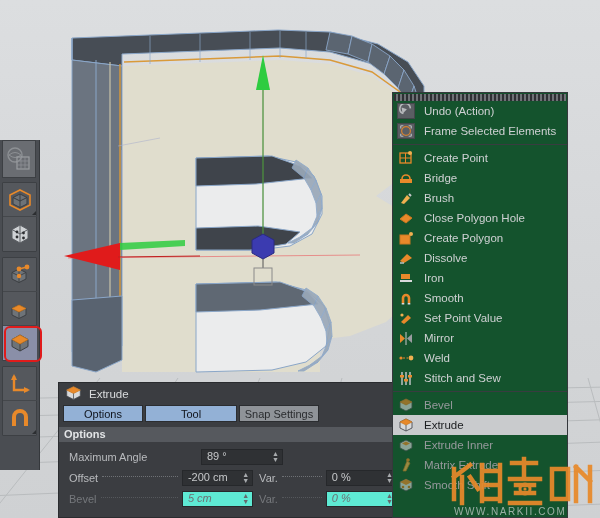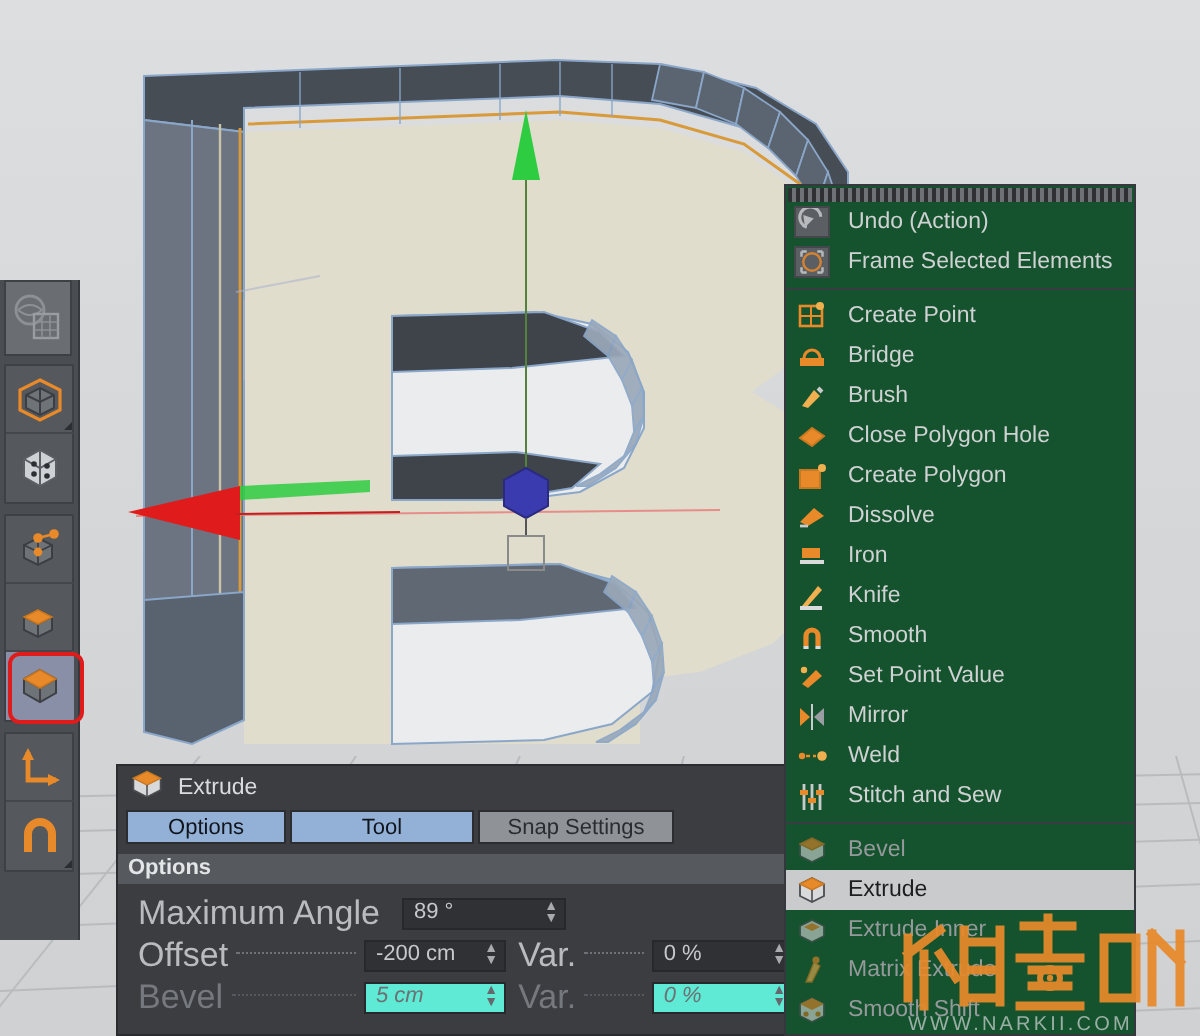--- a/index.html
+++ b/index.html
@@ -526,15 +526,6 @@
       <div class="mi">
         <span class="ico">
           <svg width="16" height="16" viewBox="0 0 16 16" style="opacity:1">
-            <path d="M3,13 L11,3 L13,5 L5,14 Z" fill="#f0b050"></path>
-            <rect x="2" y="13" width="11" height="2" fill="#d8dadc"></rect>
-          </svg>
-        </span>
-        <span class="txt">Knife</span>
-      </div>
-      <div class="mi">
-        <span class="ico">
-          <svg width="16" height="16" viewBox="0 0 16 16" style="opacity:1">
             <path d="M5,13 L5,8 A3,3 0 0 1 11,8 L11,13" fill="none" stroke="#e8892a" stroke-width="2.6"></path>
             <path d="M5,13 v1.5 M11,13 v1.5" stroke="#d8dadc" stroke-width="2.6"></path>
           </svg>

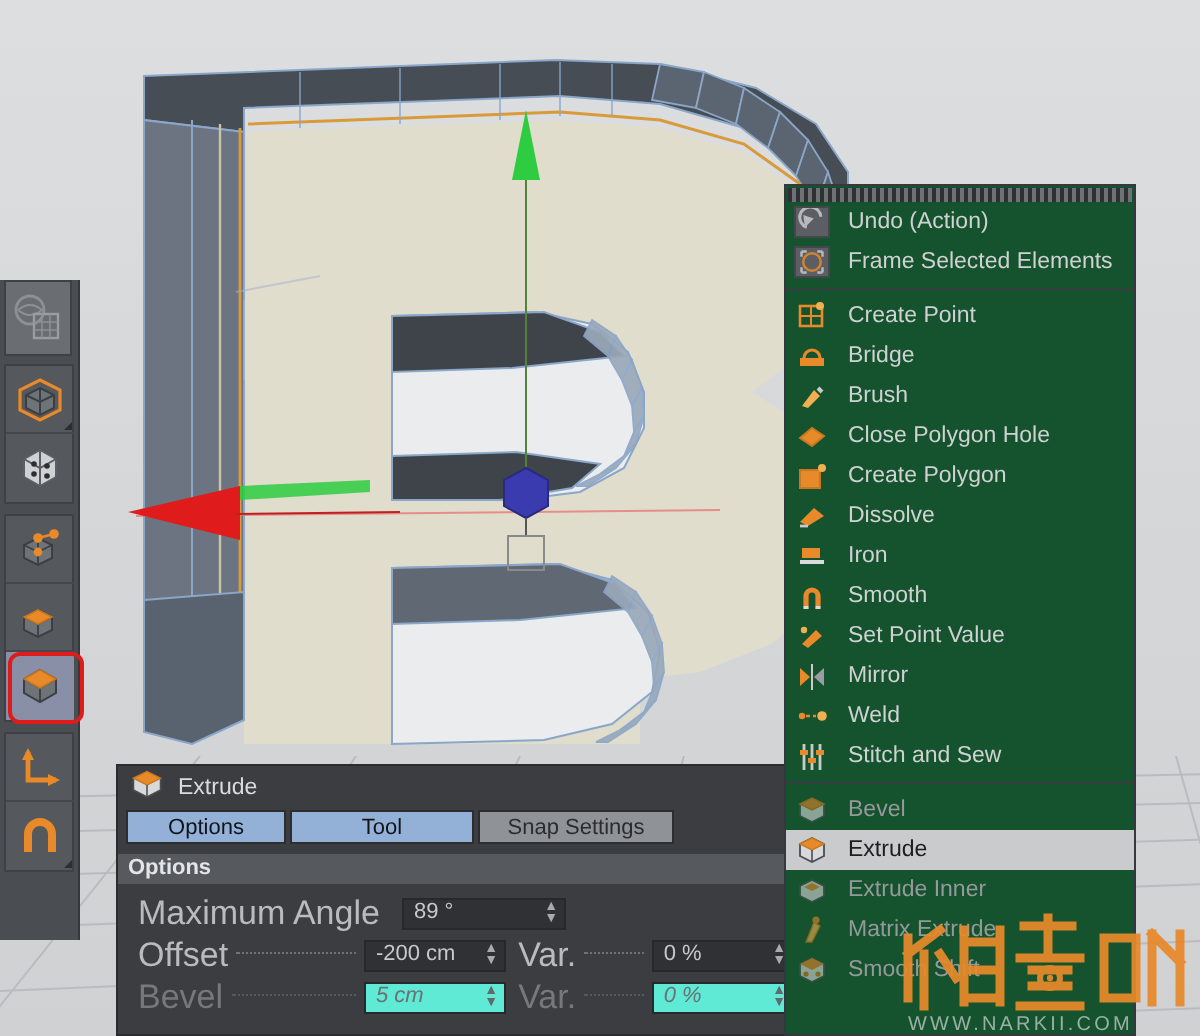--- a/index.html
+++ b/index.html
@@ -91,7 +91,7 @@
   .tab.gray{ background:#8f9398; color:#2a2c2f; }
   .tab.w1{ width:80px; }
   .tab.w2{ width:92px; }
-  .tab.w3{ width:98px; }
+  .tab.w3{ width:80px; }
   .sec-head{
     margin-top:4px;
     height:15px; line-height:15px;

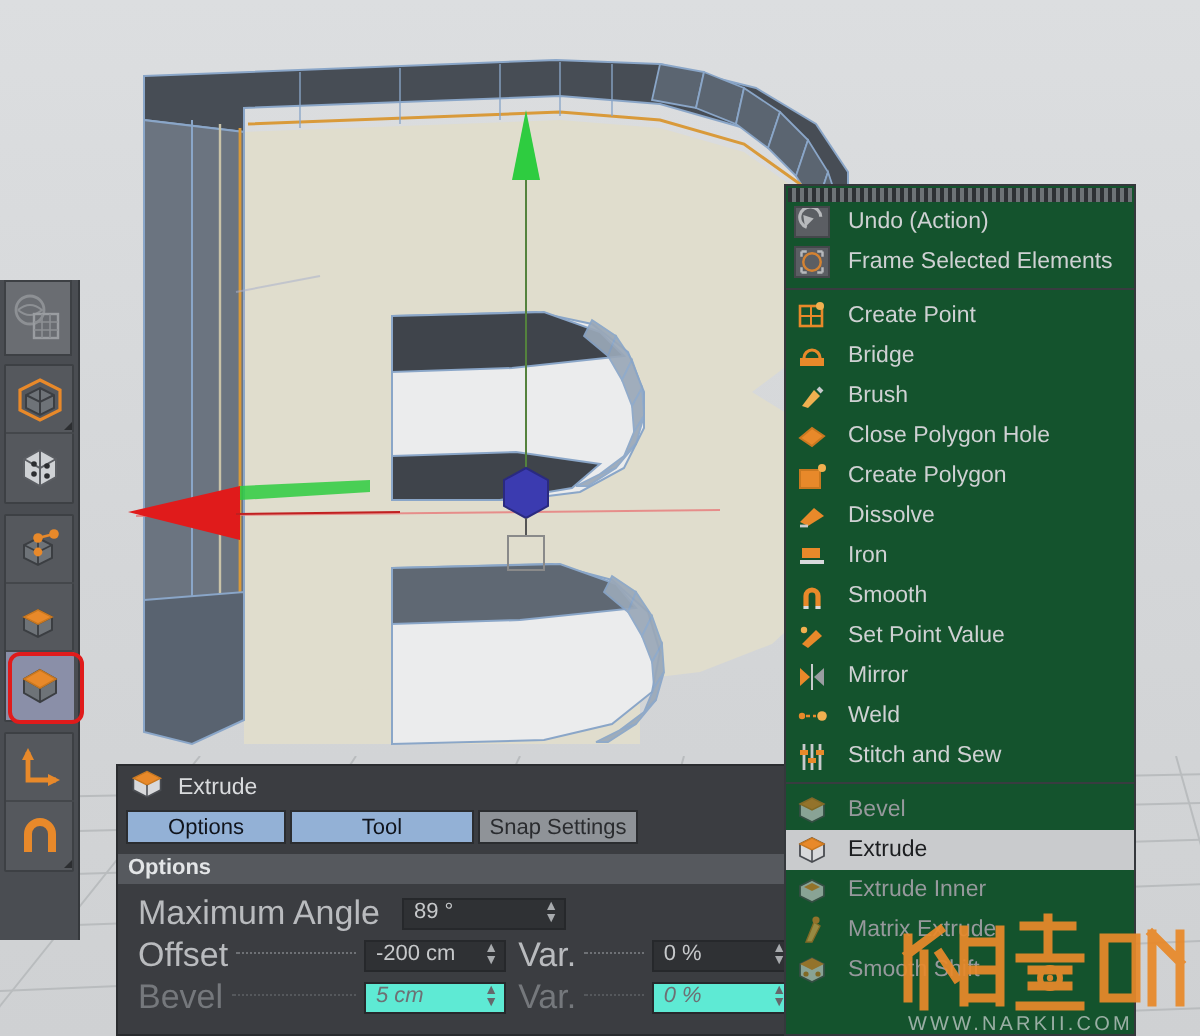--- a/index.html
+++ b/index.html
@@ -101,7 +101,7 @@
   }
   .rows{ padding:5px 0 0 10px; }
   .row{ display:flex; align-items:center; height:19px; margin-bottom:2px; }
-  .lbl{ font-size:17px; color:#b9bbbe; white-space:nowrap; }
+  .lbl{ font-size:11px; color:#b9bbbe; white-space:nowrap; }
   .lbl.dim{ color:#75787c; }
   .dots{ flex:1; border-bottom:1px dotted #6e7175; margin:0 4px 3px 4px; min-width:10px; }
   .dots.dim{ border-bottom-color:#55585c; }

